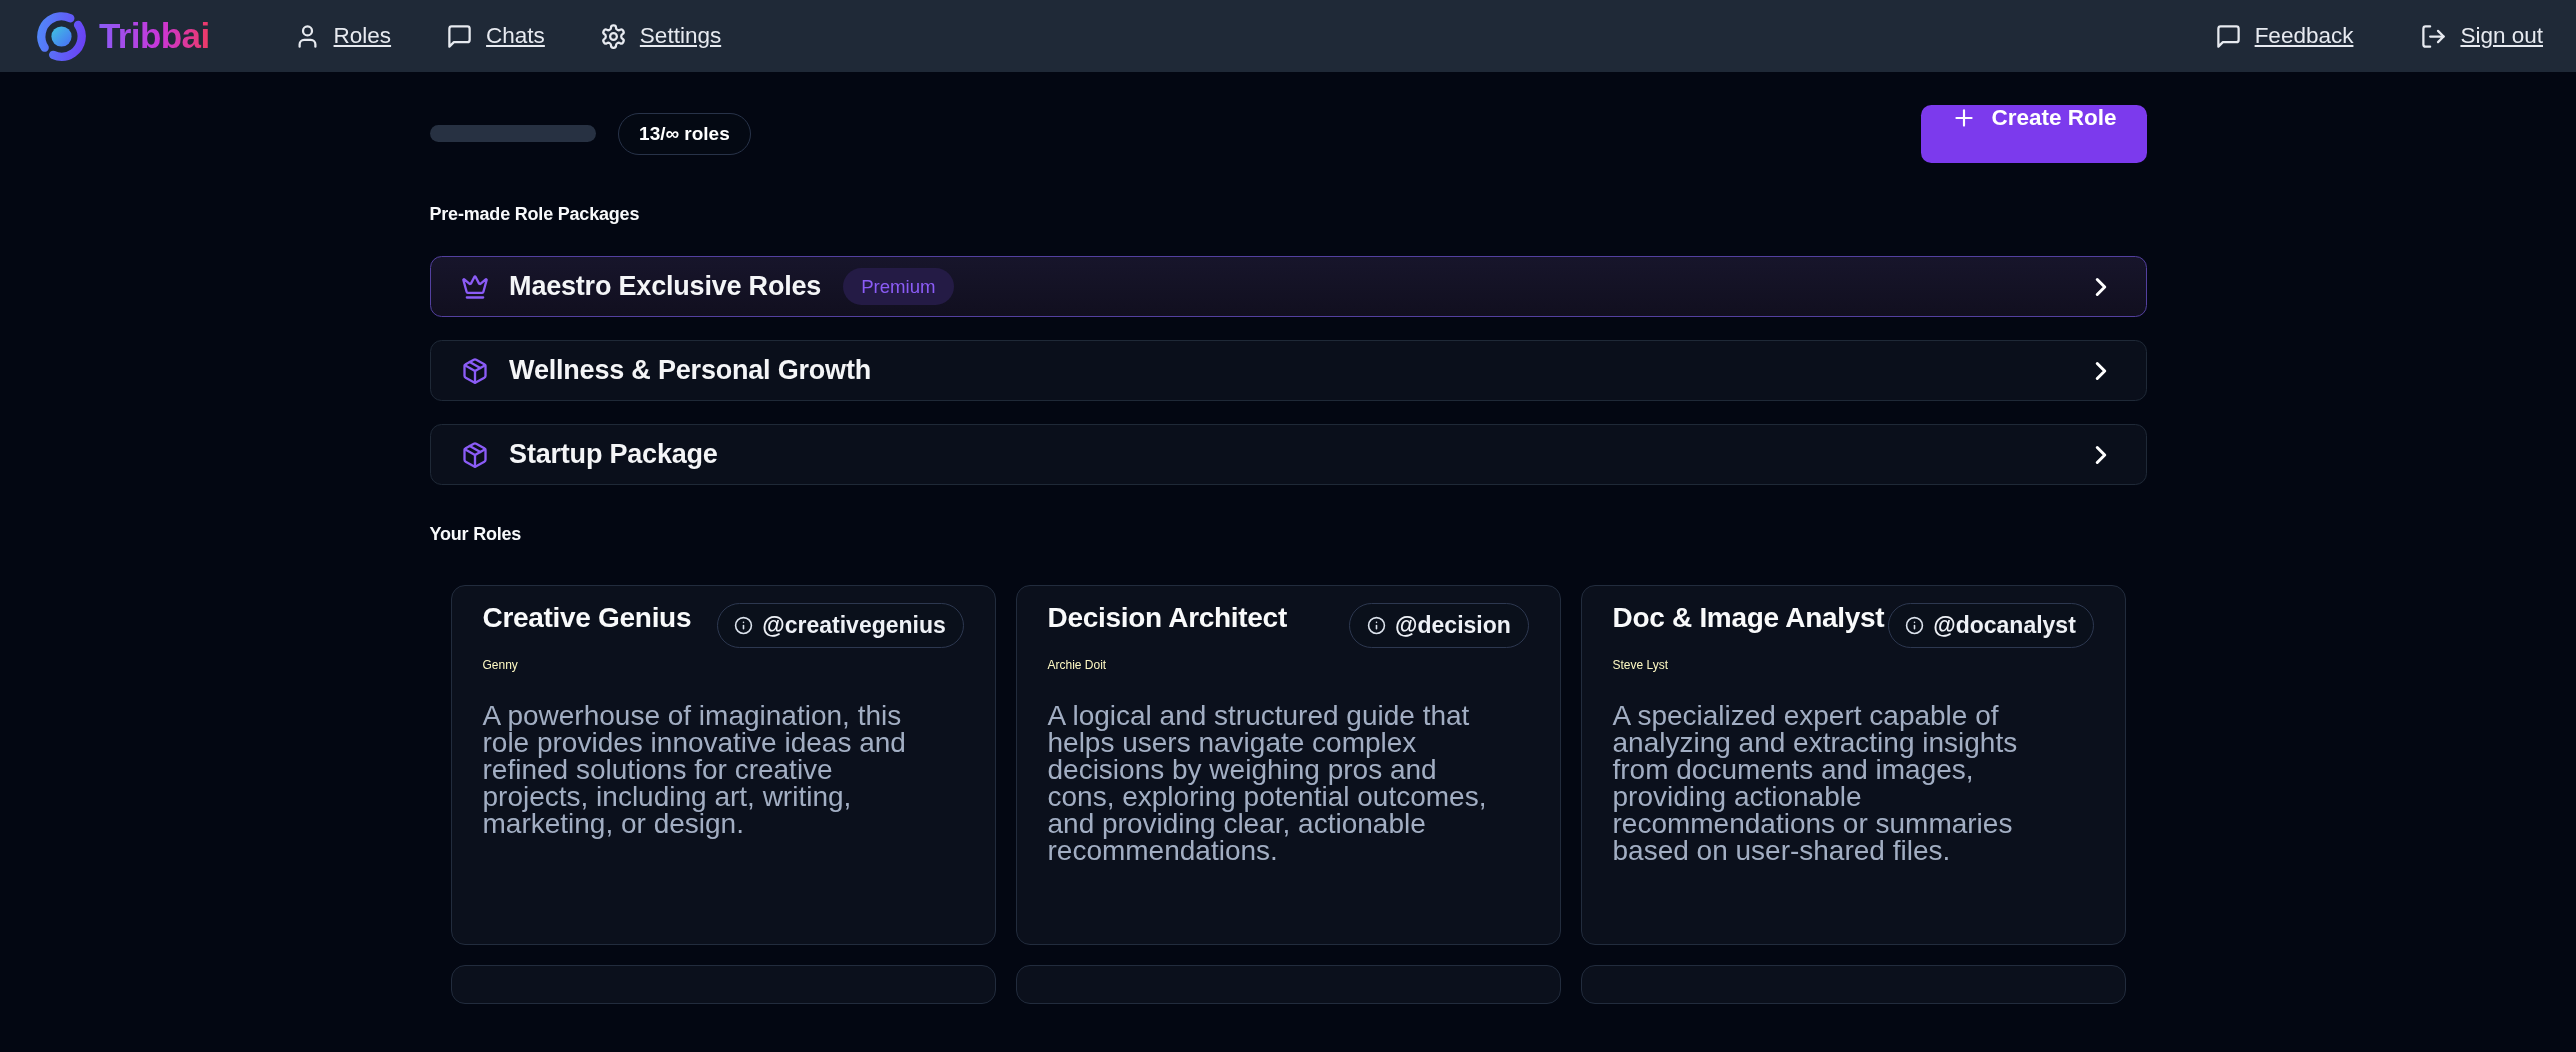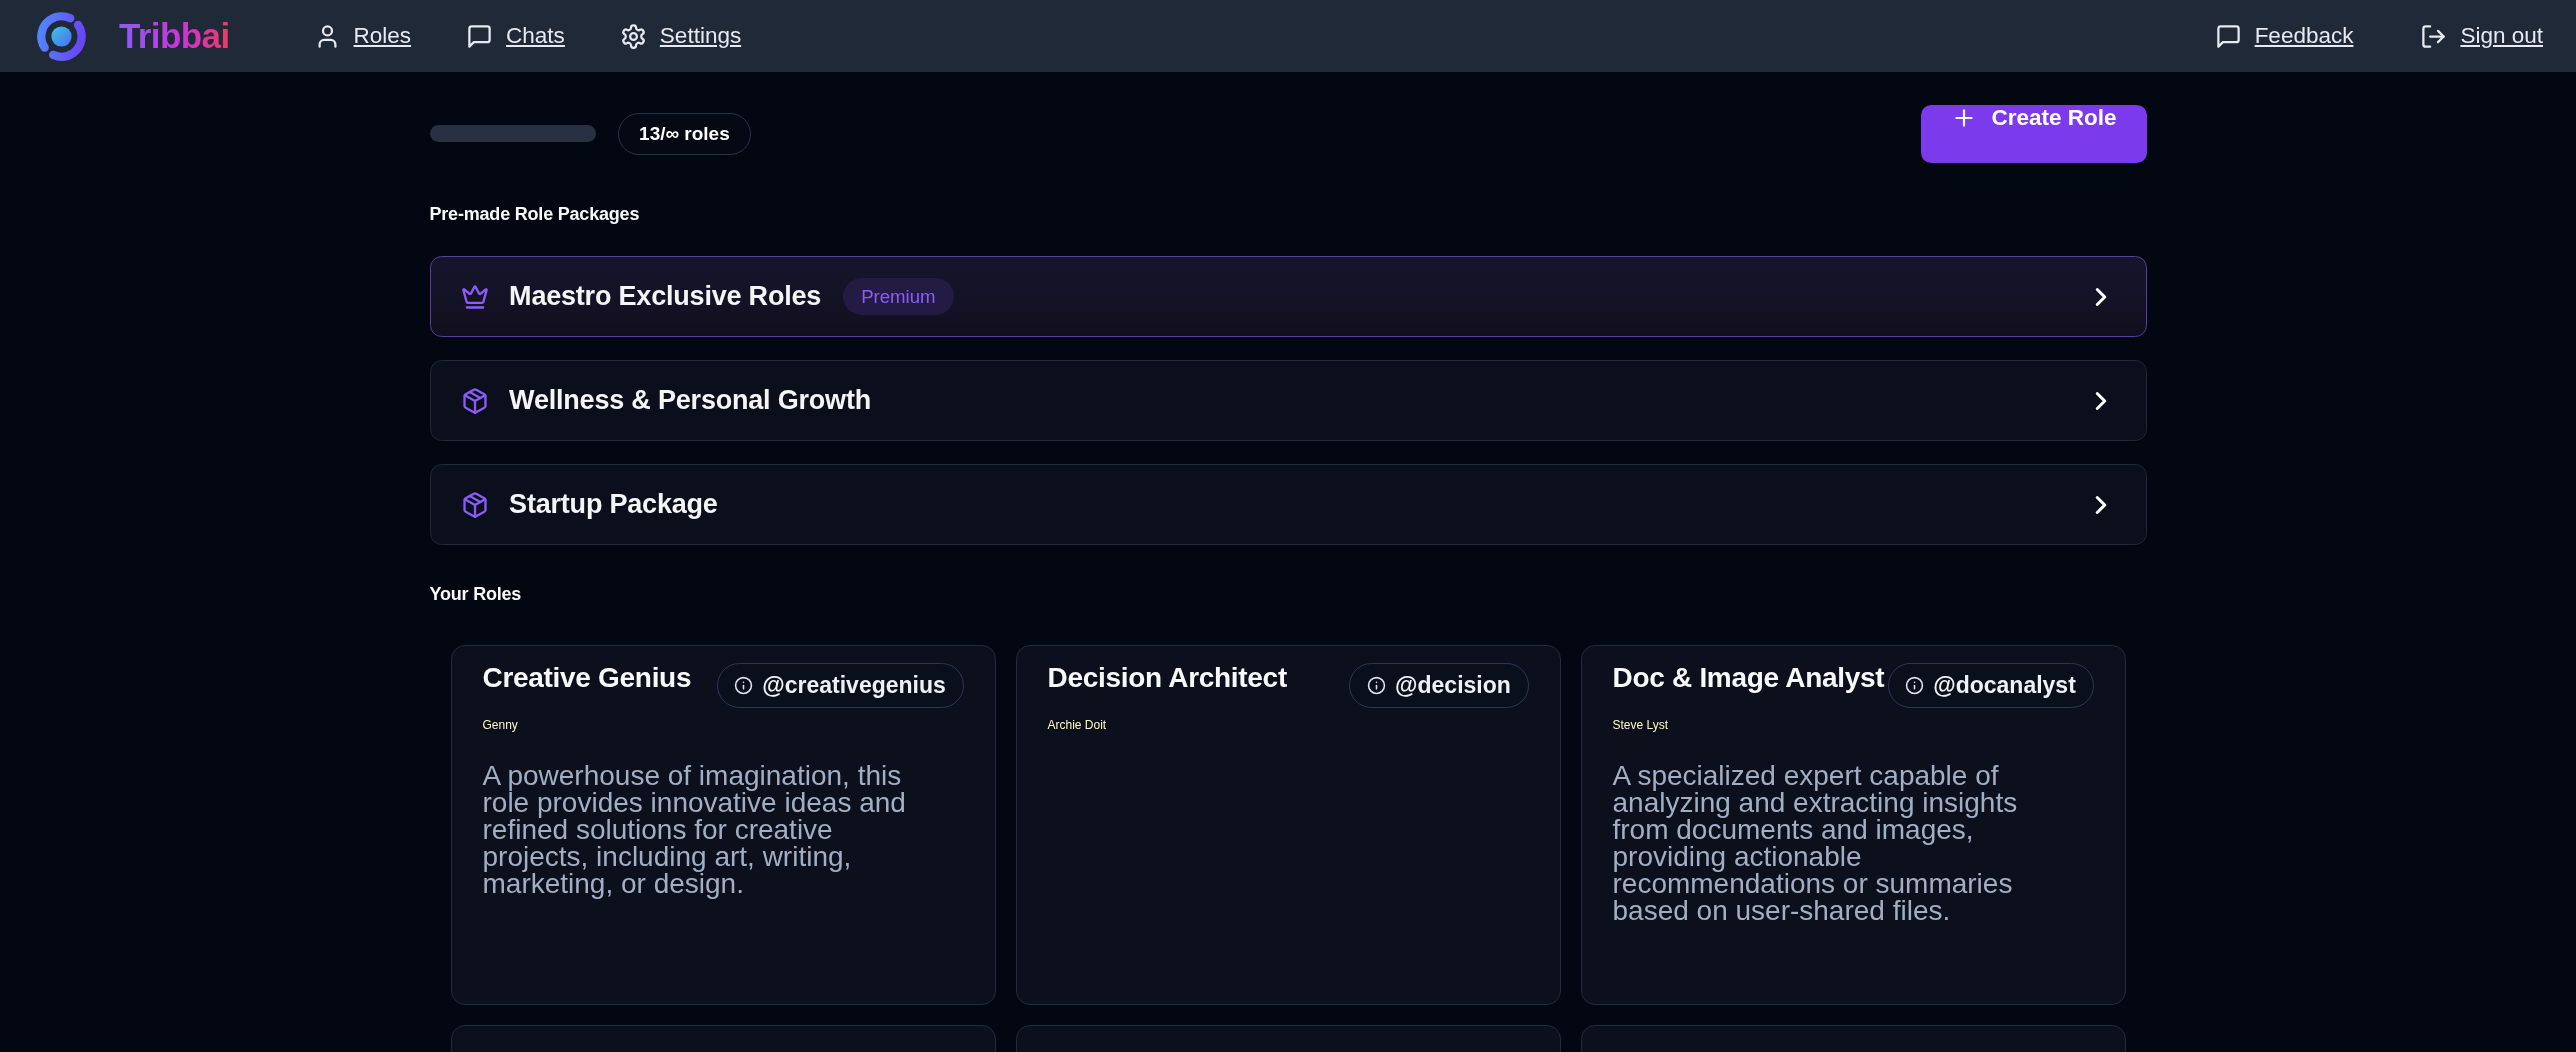--- a/index.html
+++ b/index.html
@@ -17,7 +17,7 @@
     display:flex; align-items:center;
     padding:0 33px;
   }
-  .brand { display:flex; align-items:center; gap:29px; margin-right:84px; cursor:pointer; }
+  .brand { display:flex; align-items:center; gap:9px; margin-right:84px; cursor:pointer; }
   .brand svg { width:57px; height:57px; display:block; }
   .brand-name {
     font-size:35px; font-weight:800; letter-spacing:-0.6px;

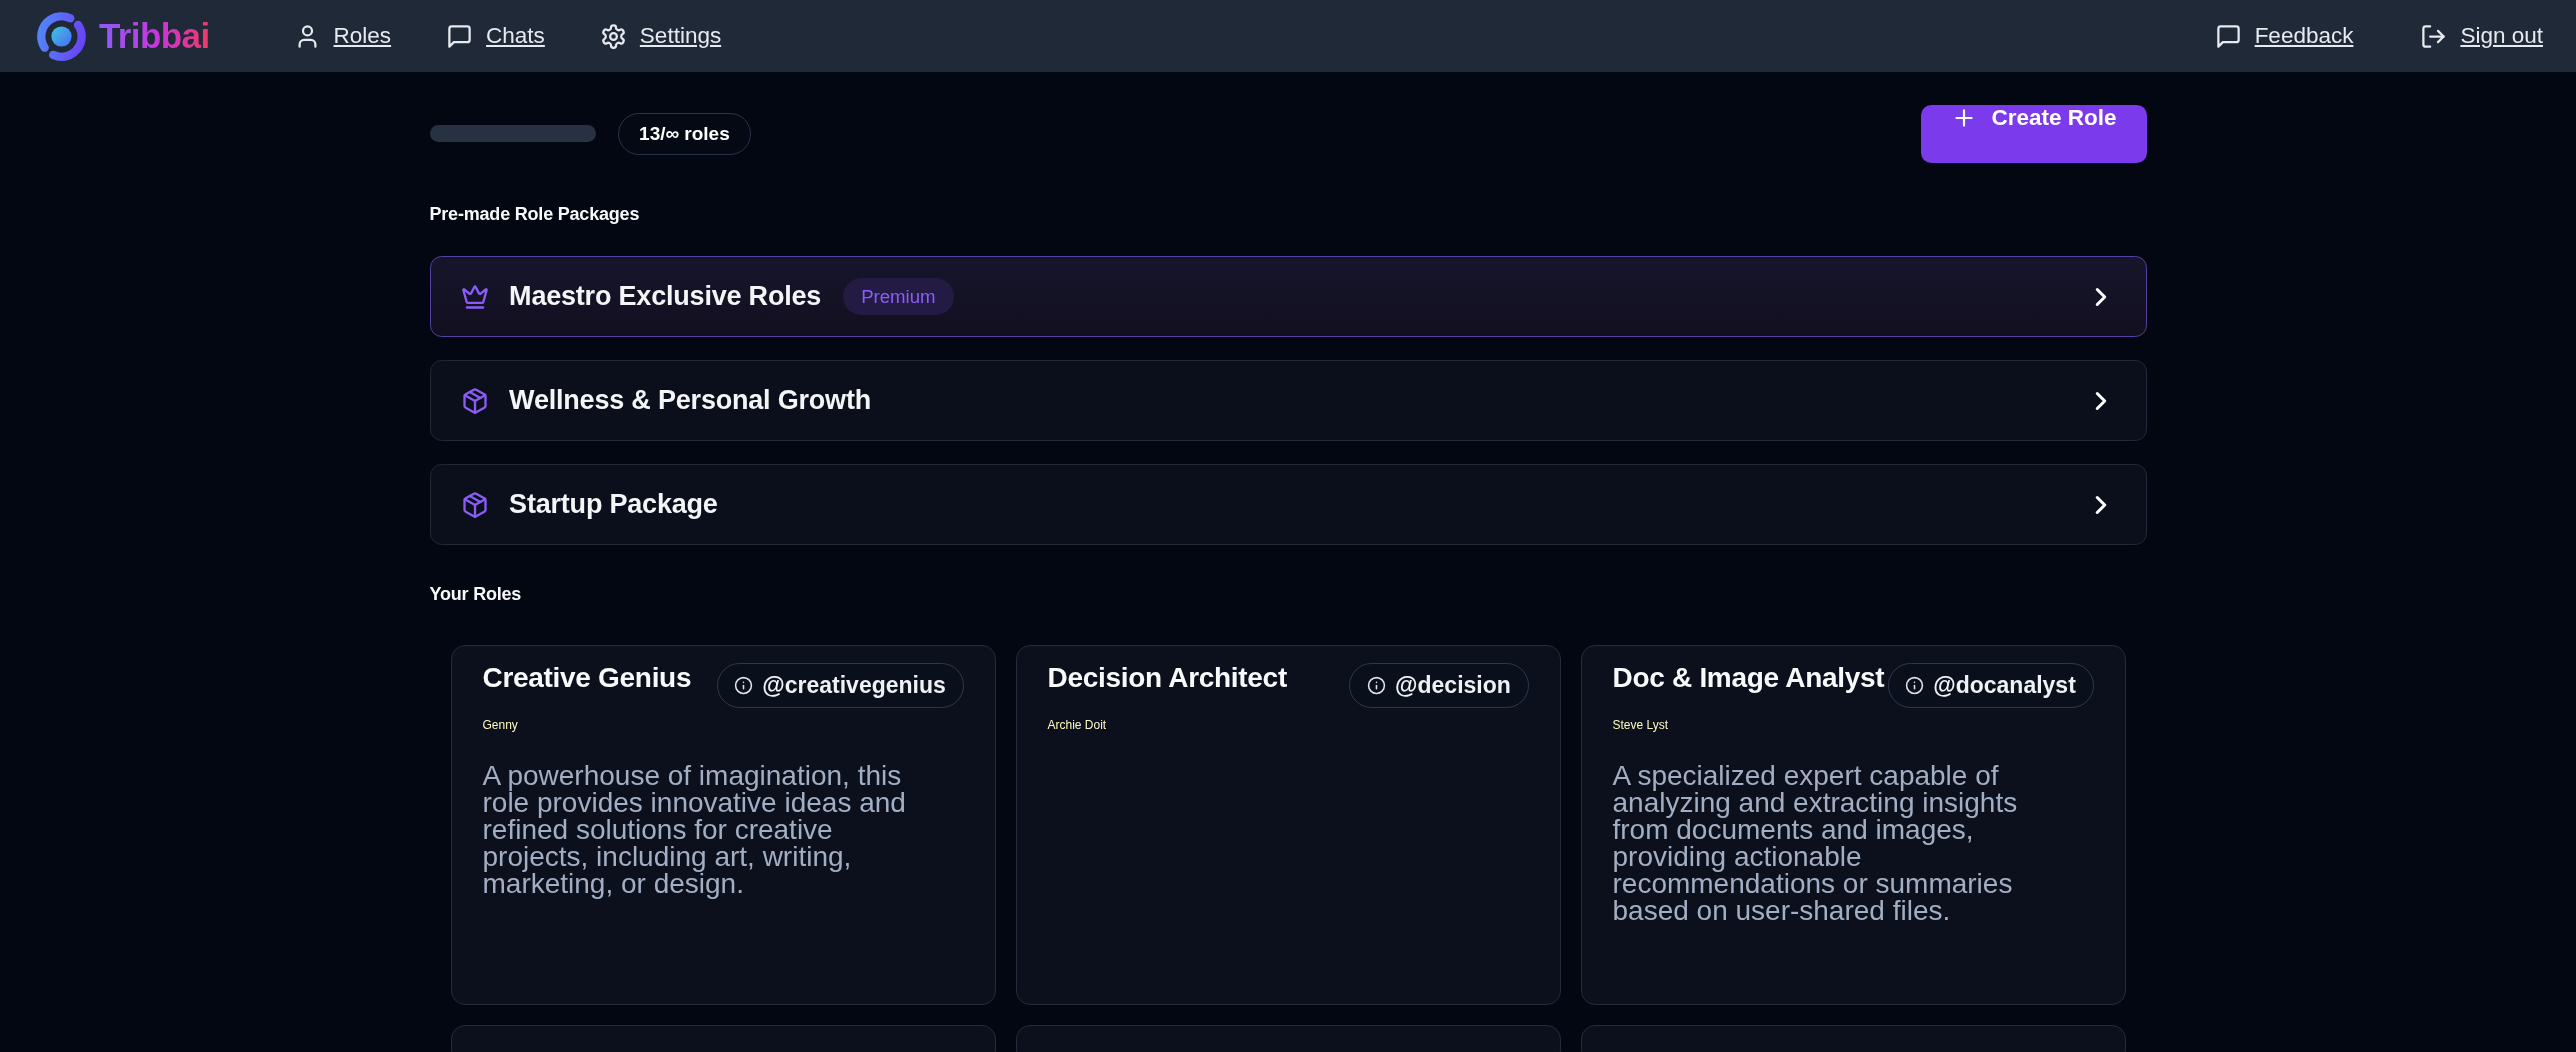--- a/index.html
+++ b/index.html
@@ -57,7 +57,7 @@
   
   .pkg-list { margin-top:31px; display:flex; flex-direction:column; gap:23px; }
   .pkg-row {
-    height:81px; border-radius:11.6px; cursor:pointer;
+    height:61px; border-radius:11.6px; cursor:pointer;
     border:1.3px solid #1f2937; background:#0a0f1b;
     display:flex; align-items:center; padding:0 30px;
   }

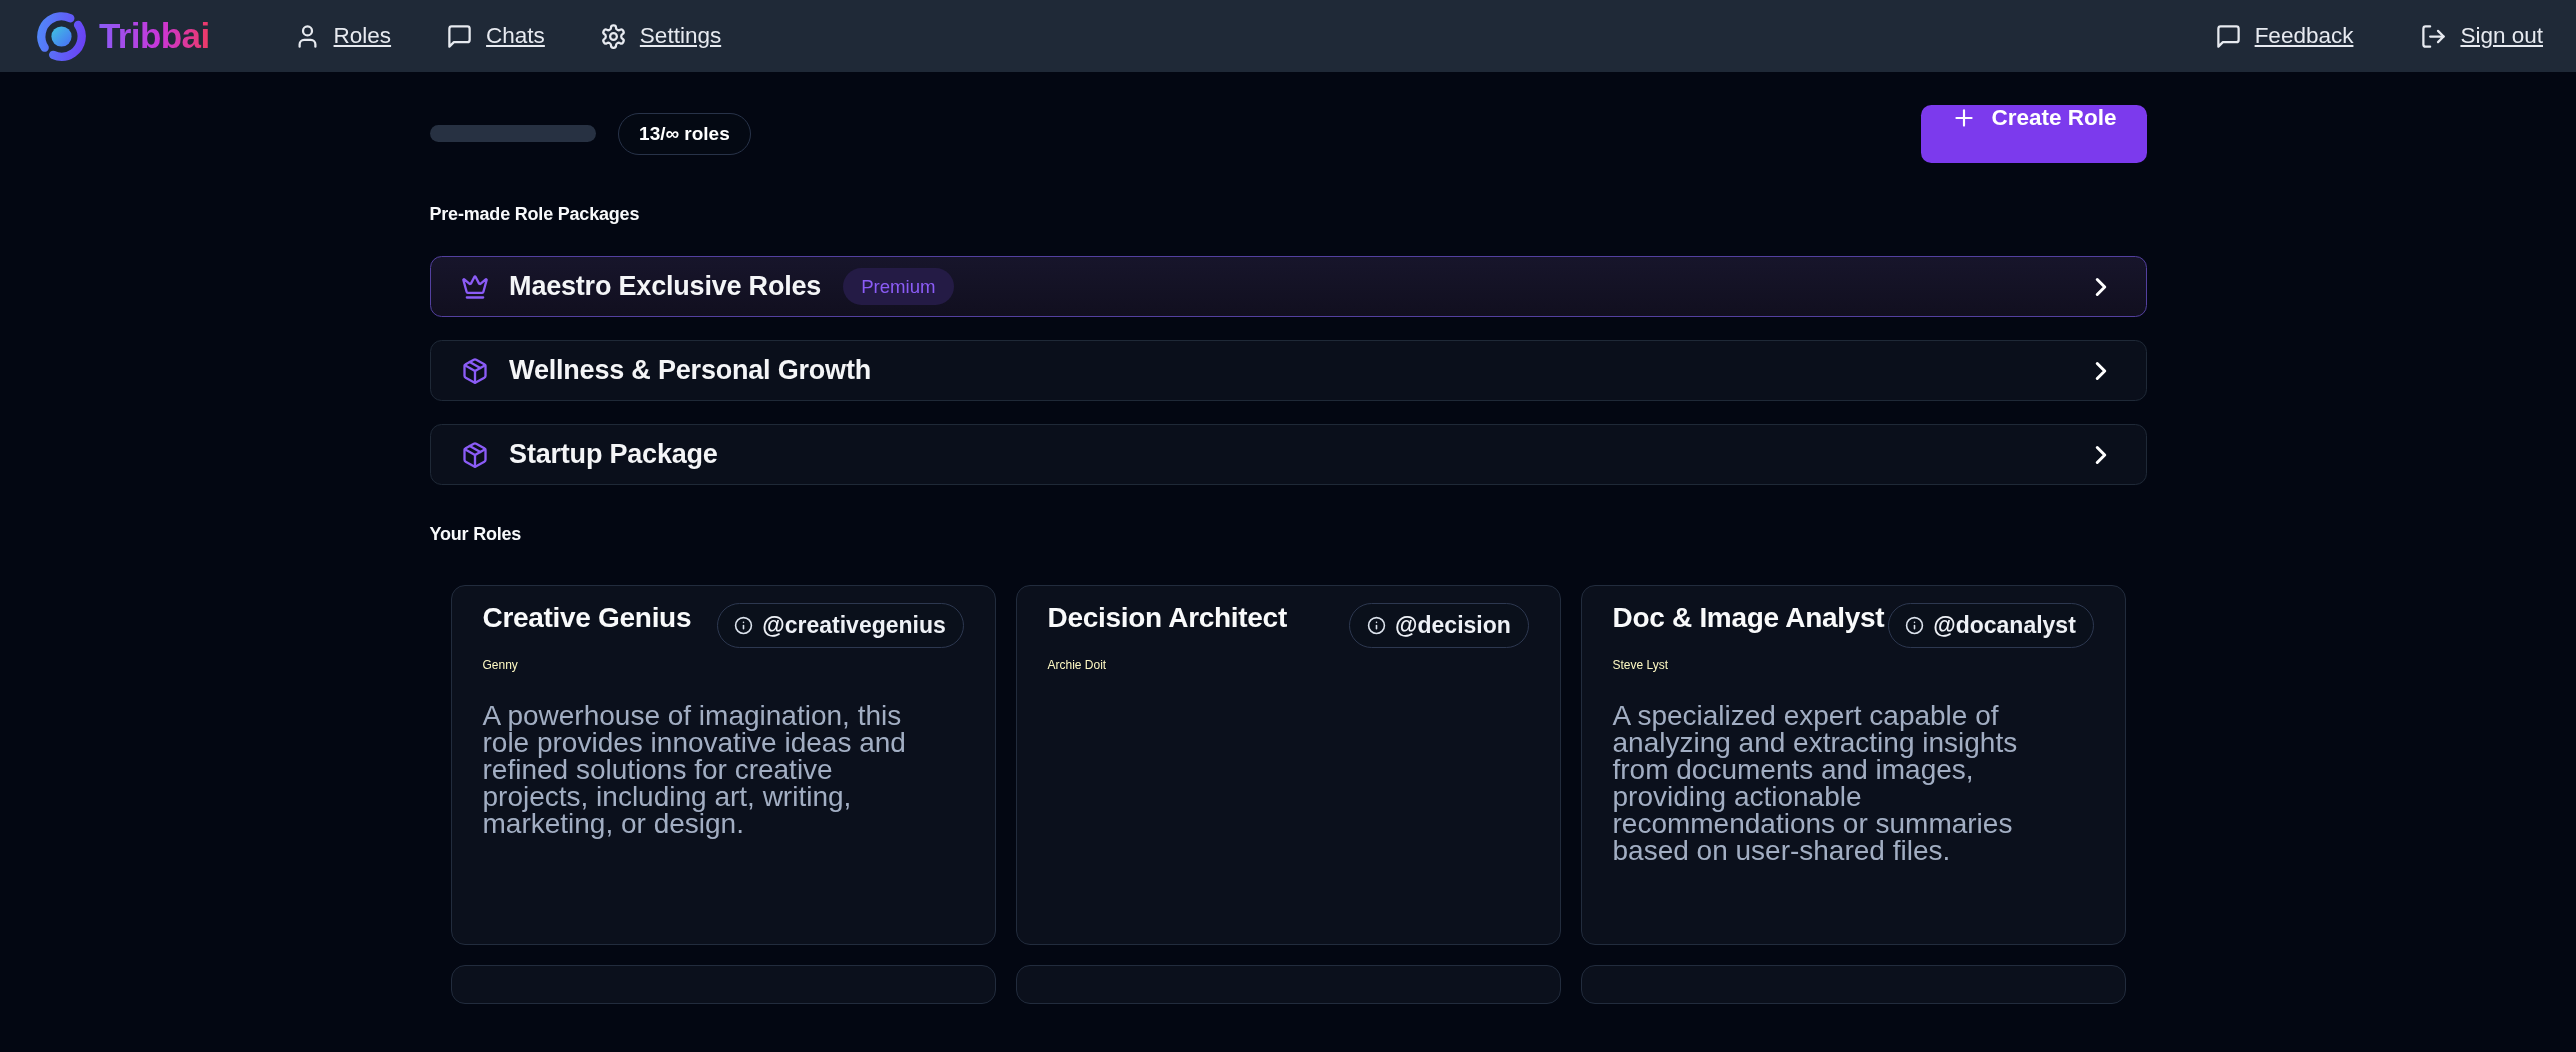--- a/index.html
+++ b/index.html
@@ -253,6 +253,7 @@
         </div>
       </div>
       <div class="role-subtitle">Archie Doit</div>
+      <p class="role-desc">A logical and structured guide that helps users navigate complex decisions by weighing pros and cons, exploring potential outcomes, and providing clear, actionable recommendations.</p>
     </div>
 
     <div class="role-card">

